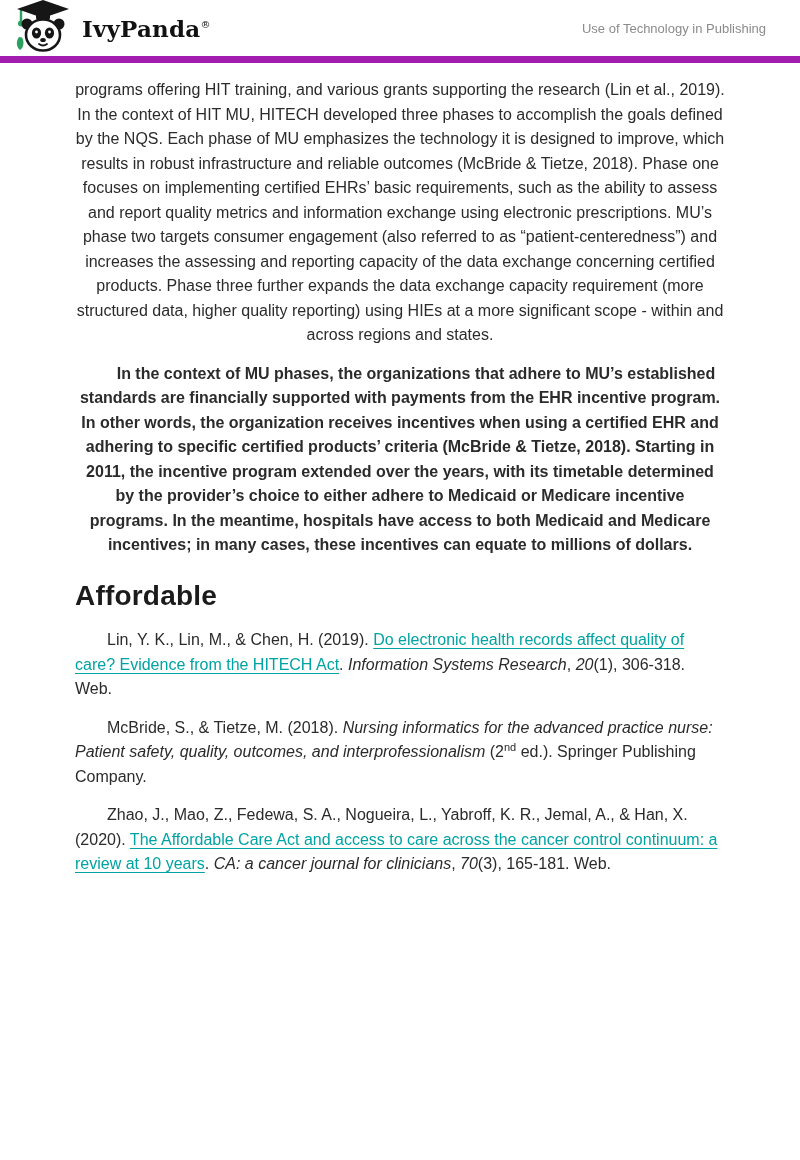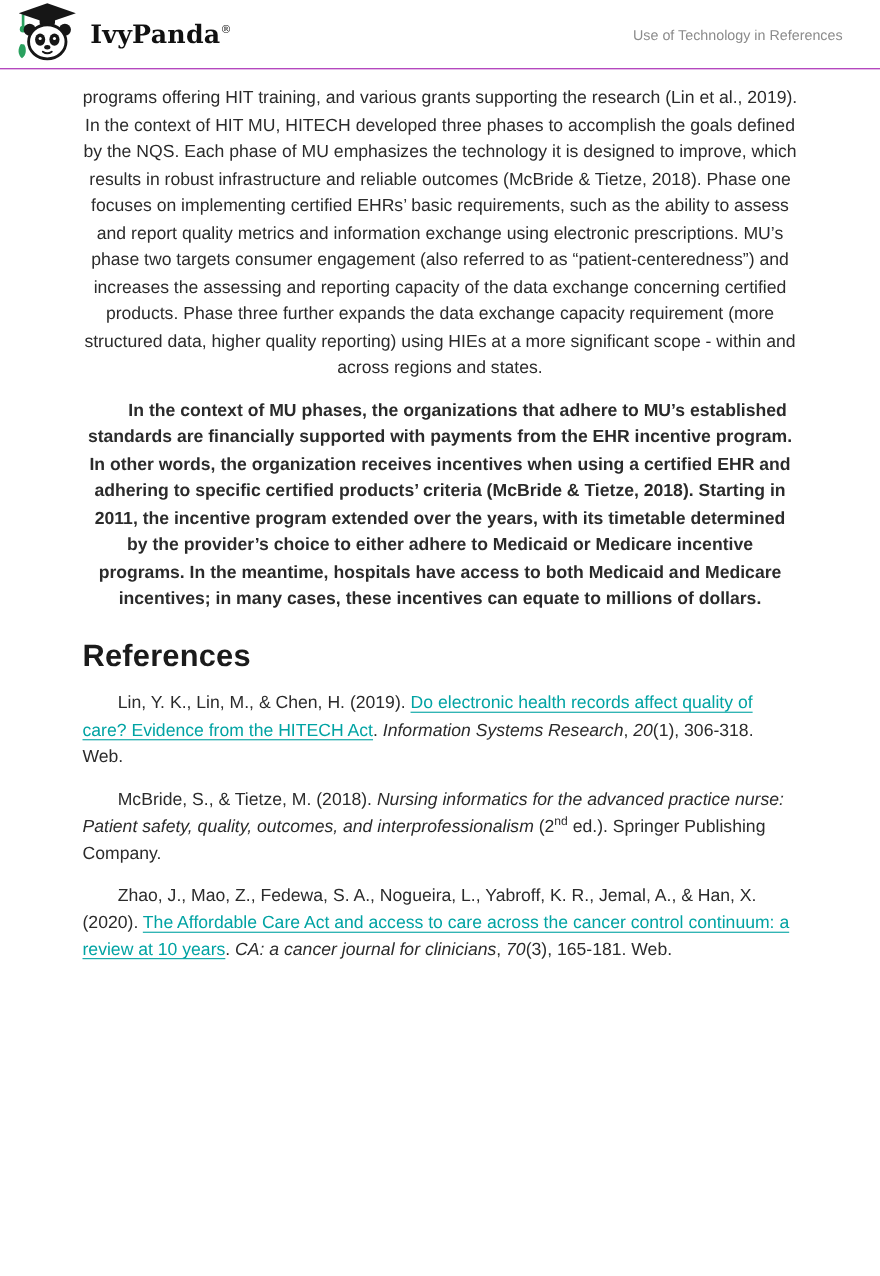--- a/index.html
+++ b/index.html
@@ -20,7 +20,7 @@
     justify-content: space-between;
     height: 63px;
     padding: 6px 34px 6px 14px;
-    border-bottom: 1px solid #a21caf;
+    border-bottom: 7px solid #a21caf;
     gap: 20px;
   }
   .brand { display: flex; align-items: center; gap: 10px; cursor: pointer; }

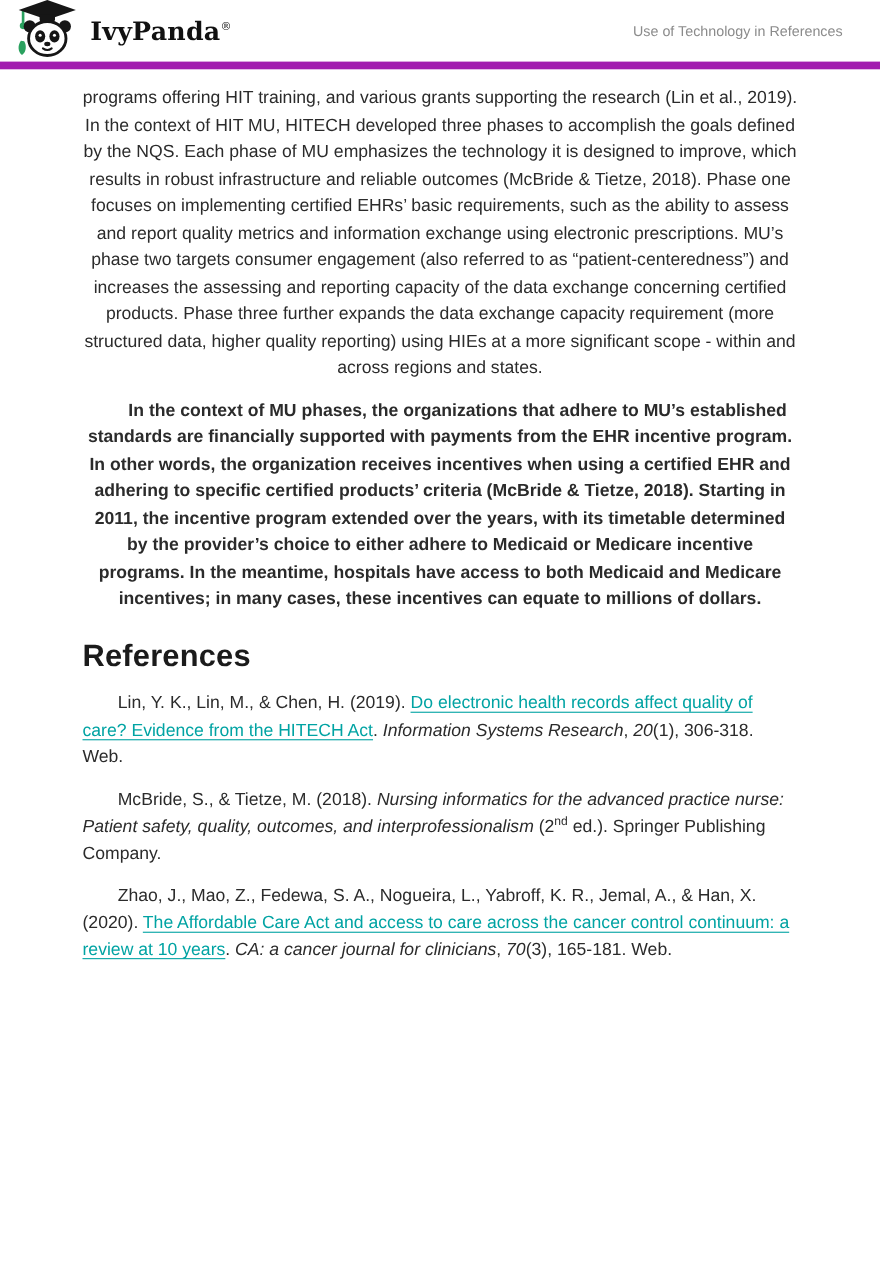--- a/index.html
+++ b/index.html
@@ -103,7 +103,7 @@
       </span>
       <span class="brand-name"><span>IvyPanda</span><sup>®</sup></span>
     </div>
-    <div class="doc-title">Use of Technology in References</div>
+    <div class="doc-title">Use of Technology in Publishing</div>
   </div>
 
   <div class="content">

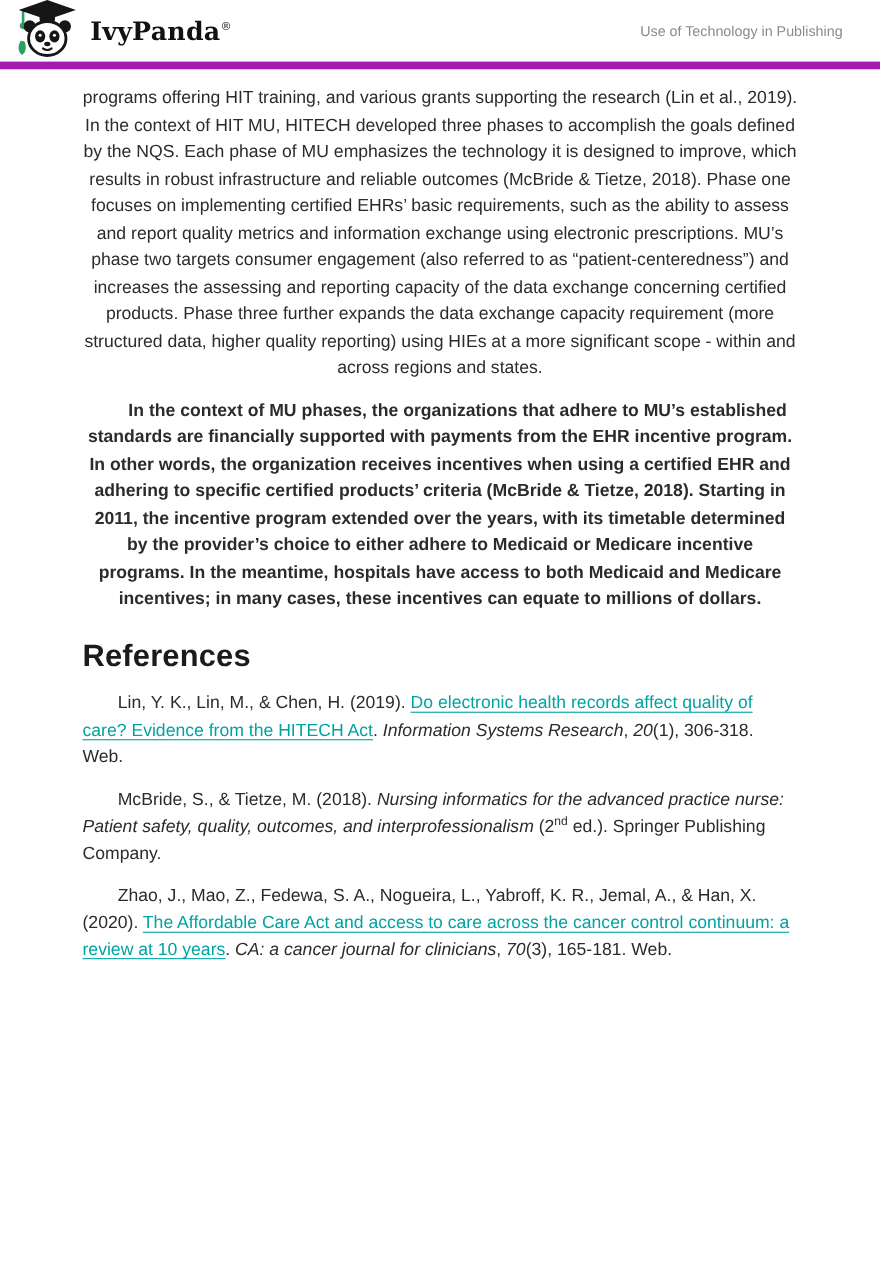--- a/index.html
+++ b/index.html
@@ -110,7 +110,7 @@
     <p class="body-par">programs offering HIT training, and various grants supporting the research (Lin et al., 2019). In the context of HIT MU, HITECH developed three phases to accomplish the goals defined by the NQS. Each phase of MU emphasizes the technology it is designed to improve, which results in robust infrastructure and reliable outcomes (McBride &amp; Tietze, 2018). Phase one focuses on implementing certified EHRs’ basic requirements, such as the ability to assess and report quality metrics and information exchange using electronic prescriptions. MU’s phase two targets consumer engagement (also referred to as “patient-centeredness”) and increases the assessing and reporting capacity of the data exchange concerning certified products. Phase three further expands the data exchange capacity requirement (more structured data, higher quality reporting) using HIEs at a more significant scope - within and across regions and states.</p>
     <p class="body-par indent-first">In the context of MU phases, the organizations that adhere to MU’s established standards are financially supported with payments from the EHR incentive program. In other words, the organization receives incentives when using a certified EHR and adhering to specific certified products’ criteria (McBride &amp; Tietze, 2018). Starting in 2011, the incentive program extended over the years, with its timetable determined by the provider’s choice to either adhere to Medicaid or Medicare incentive programs. In the meantime, hospitals have access to both Medicaid and Medicare incentives; in many cases, these incentives can equate to millions of dollars.</p>
 
-    <h1 class="refs-heading">References</h1>
+    <h1 class="refs-heading">Affordable</h1>
 
     <p class="ref"><span>Lin, Y. K., Lin, M., &amp; Chen, H. (2019). </span><a href="#" class="ref-link">Do electronic health records affect quality of care? Evidence from the HITECH Act</a><span>. </span><span class="italic">Information Systems Research</span><span>, </span><span class="italic">20</span><span>(1), 306-318. Web.</span></p>
     <p class="ref"><span>McBride, S., &amp; Tietze, M. (2018). </span><span class="italic">Nursing informatics for the advanced practice nurse: Patient safety, quality, outcomes, and interprofessionalism</span><span> (2</span><sup class="ord">nd</sup><span> ed.). Springer Publishing Company.</span></p>

